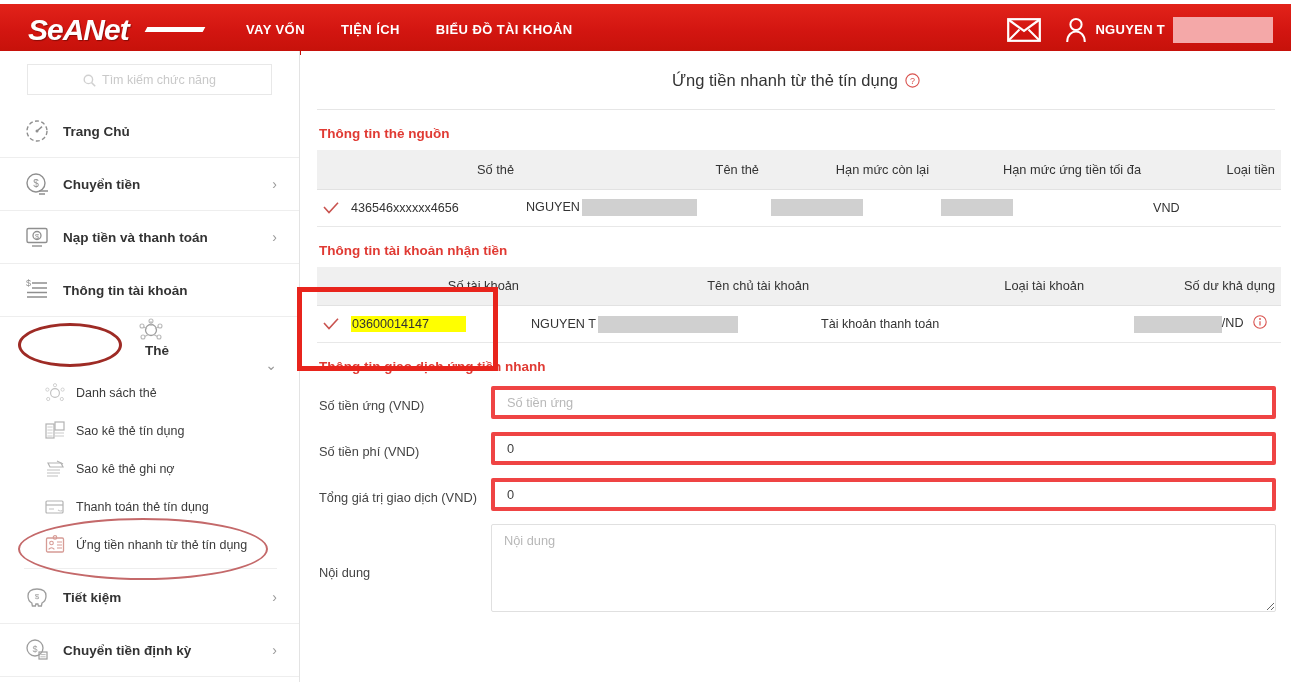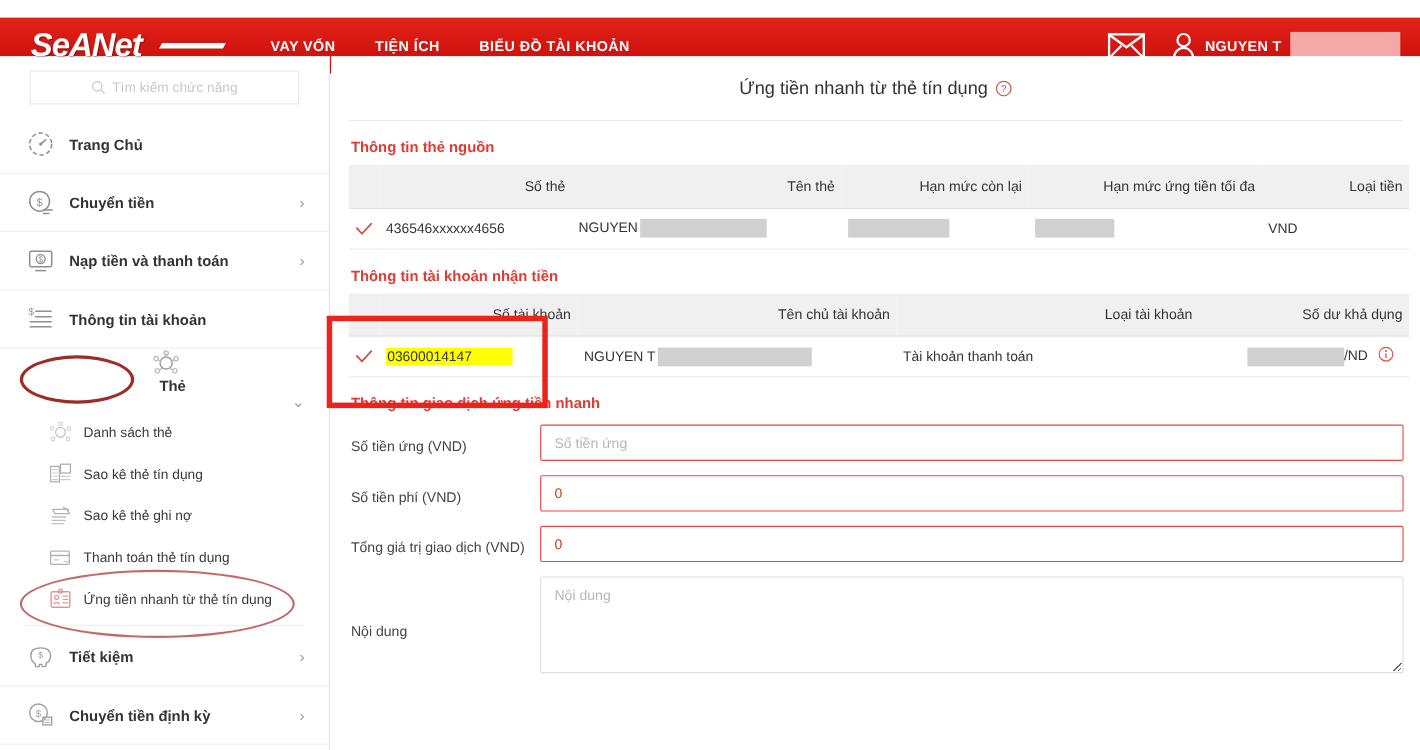--- a/index.html
+++ b/index.html
@@ -12,7 +12,7 @@
 
   
   .header {
-    position: absolute; left: 0; top: 16px;
+    position: absolute; left: 0; top: 4px;
     width: 1291px; height: 51px;
     background: linear-gradient(180deg, #e2231a 0%, #d21510 55%, #c41109 100%);
     display: flex; align-items: center;

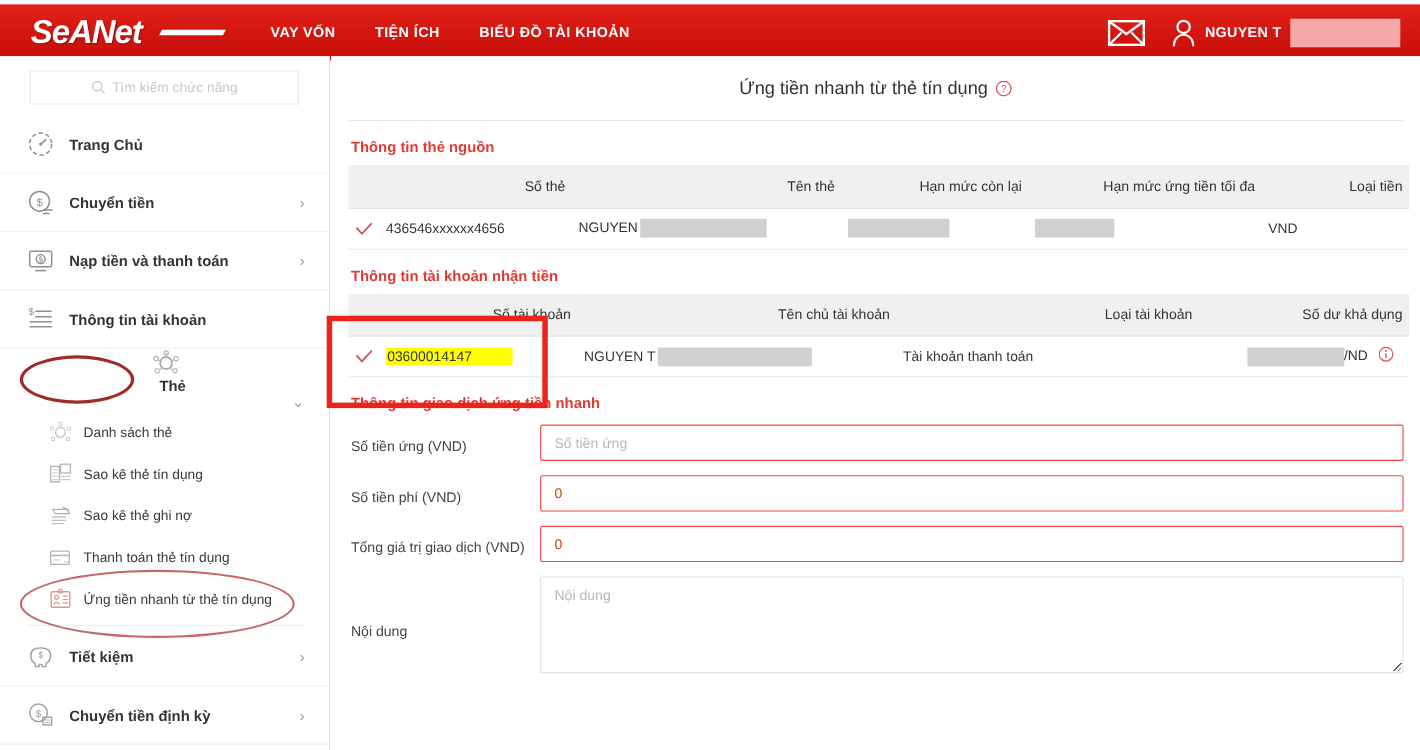--- a/index.html
+++ b/index.html
@@ -148,9 +148,9 @@
   }
   .fctrl { flex: 1; margin-right: 15px; }
   .inp {
-    width: 100%; height: 33px; border: 1px solid #ef4444; background: #fff;
+    width: 100%; height: 33px; border: 4px solid #ef4444; background: #fff;
     font-family: "Liberation Sans", sans-serif; font-size: 12.8px;
-    color: #c2410c; padding: 0 12px; border-radius: 2px; outline: none;
+    color: #404040; padding: 0 12px; border-radius: 2px; outline: none;
   }
   .inp::placeholder { color: #b8b8b8; }
   .ta {

